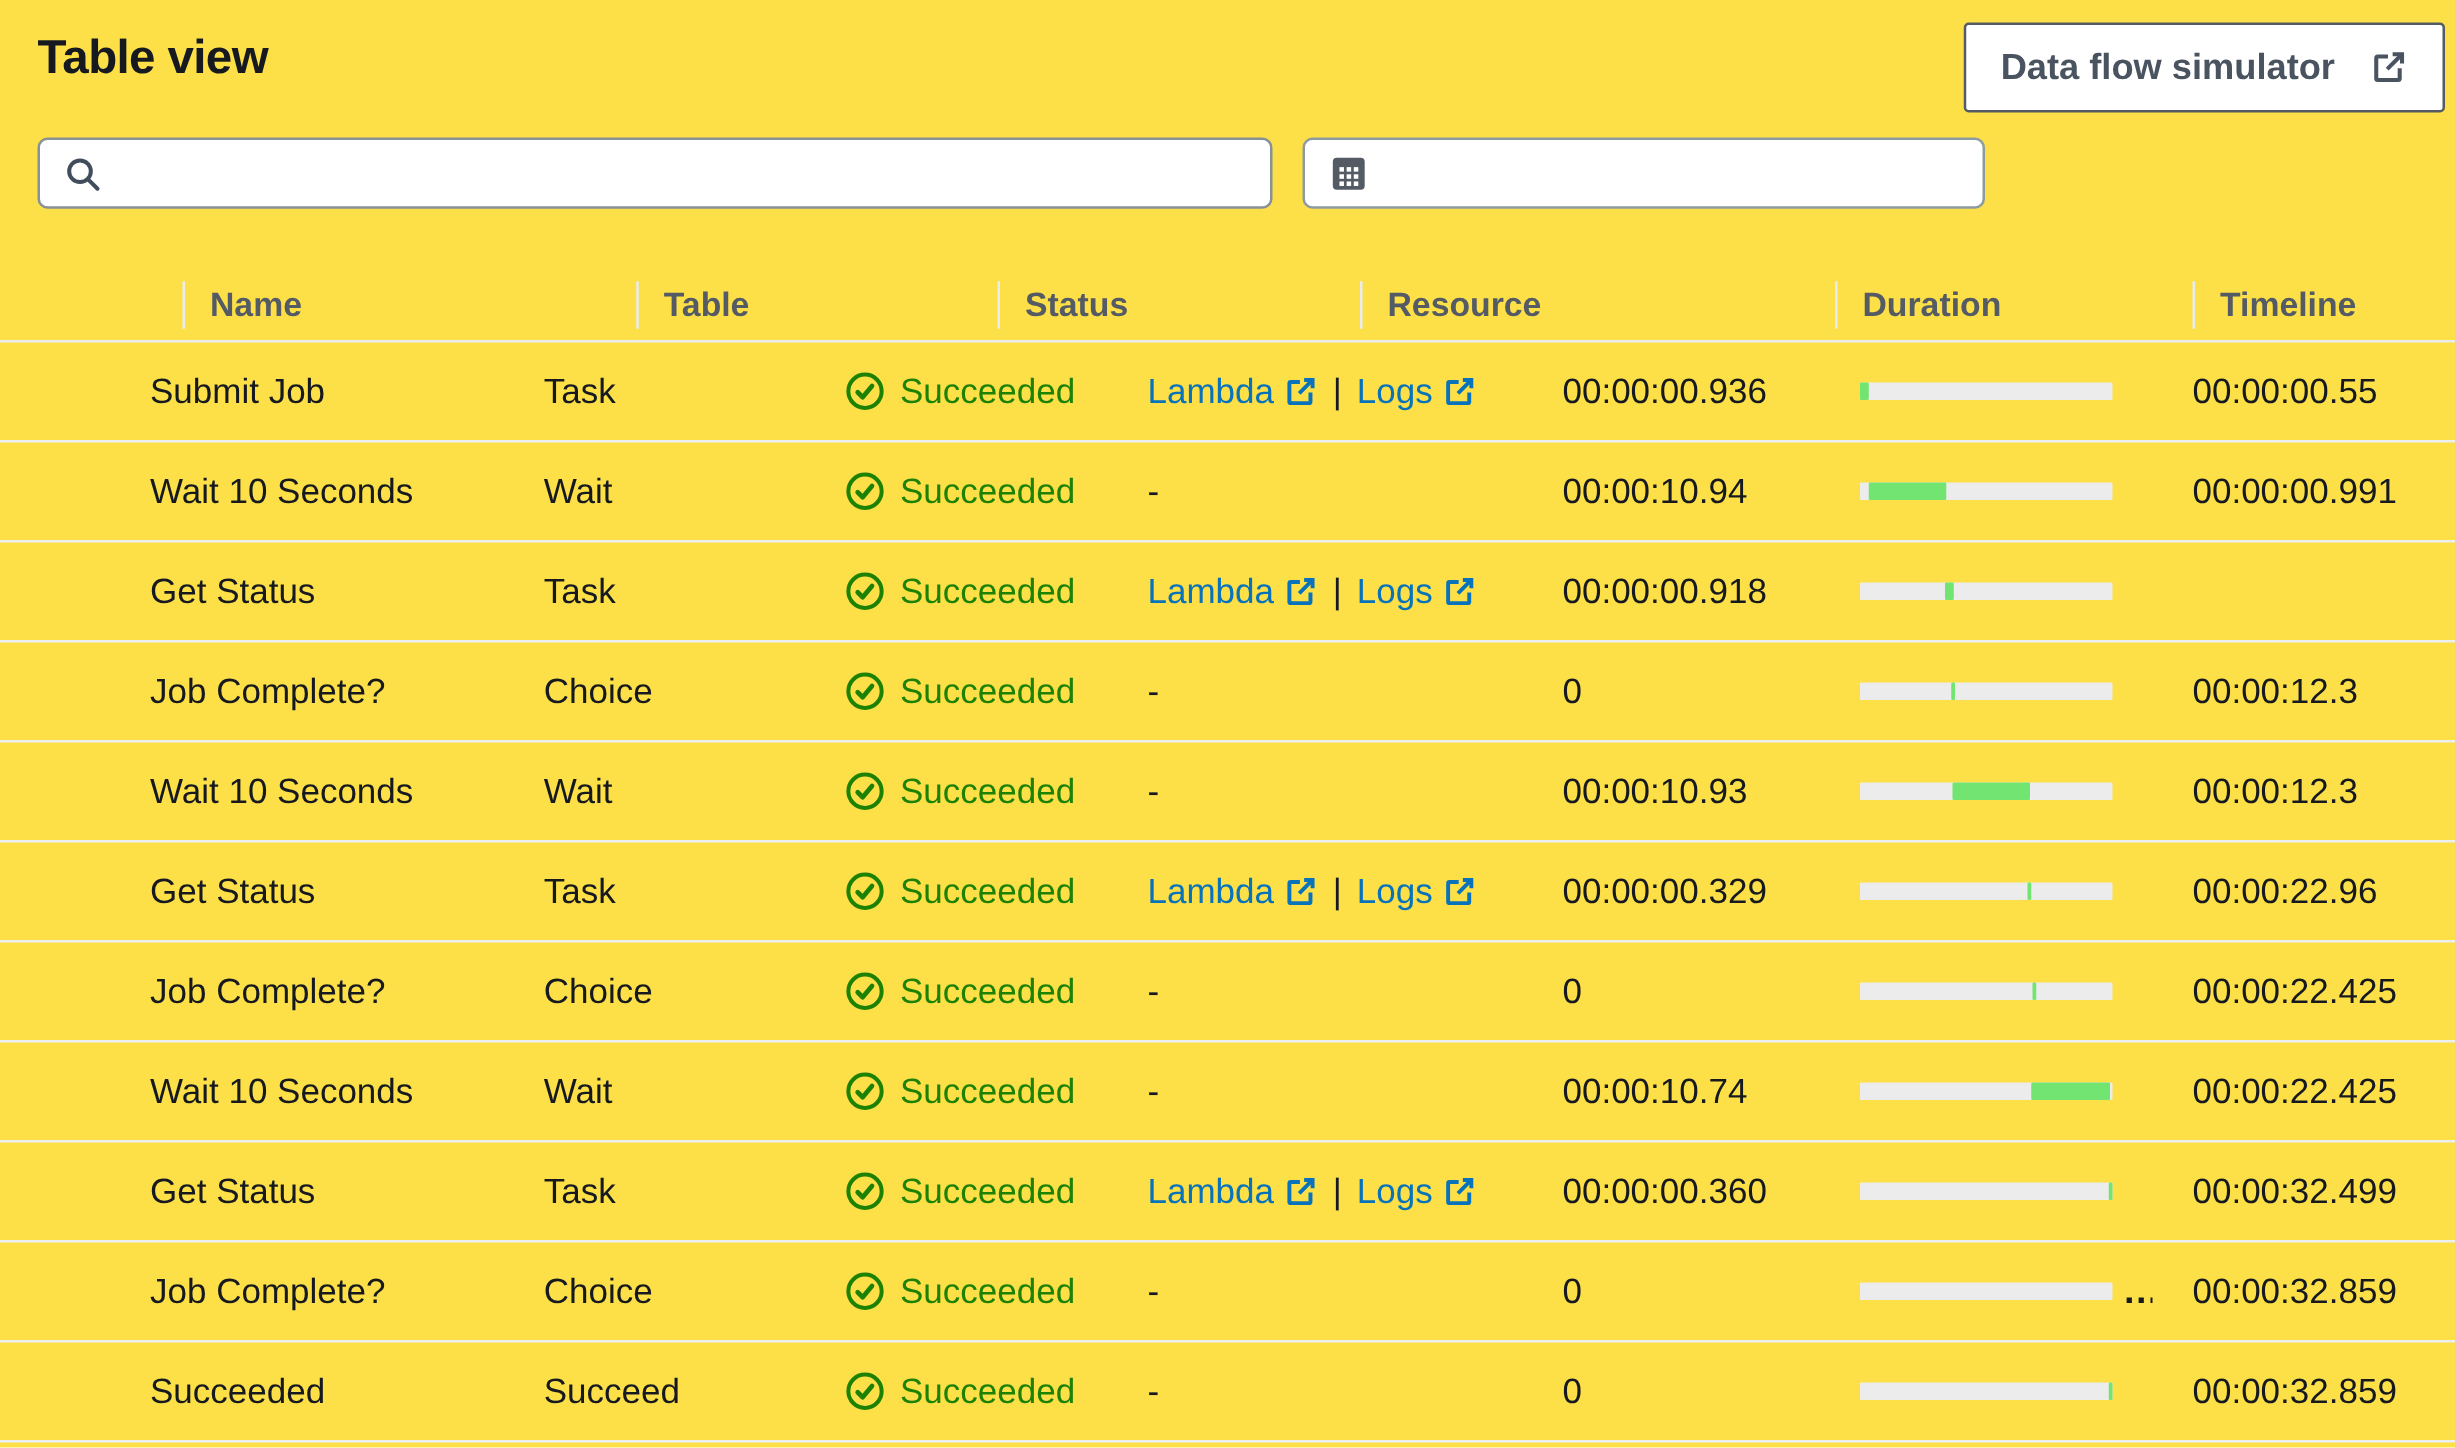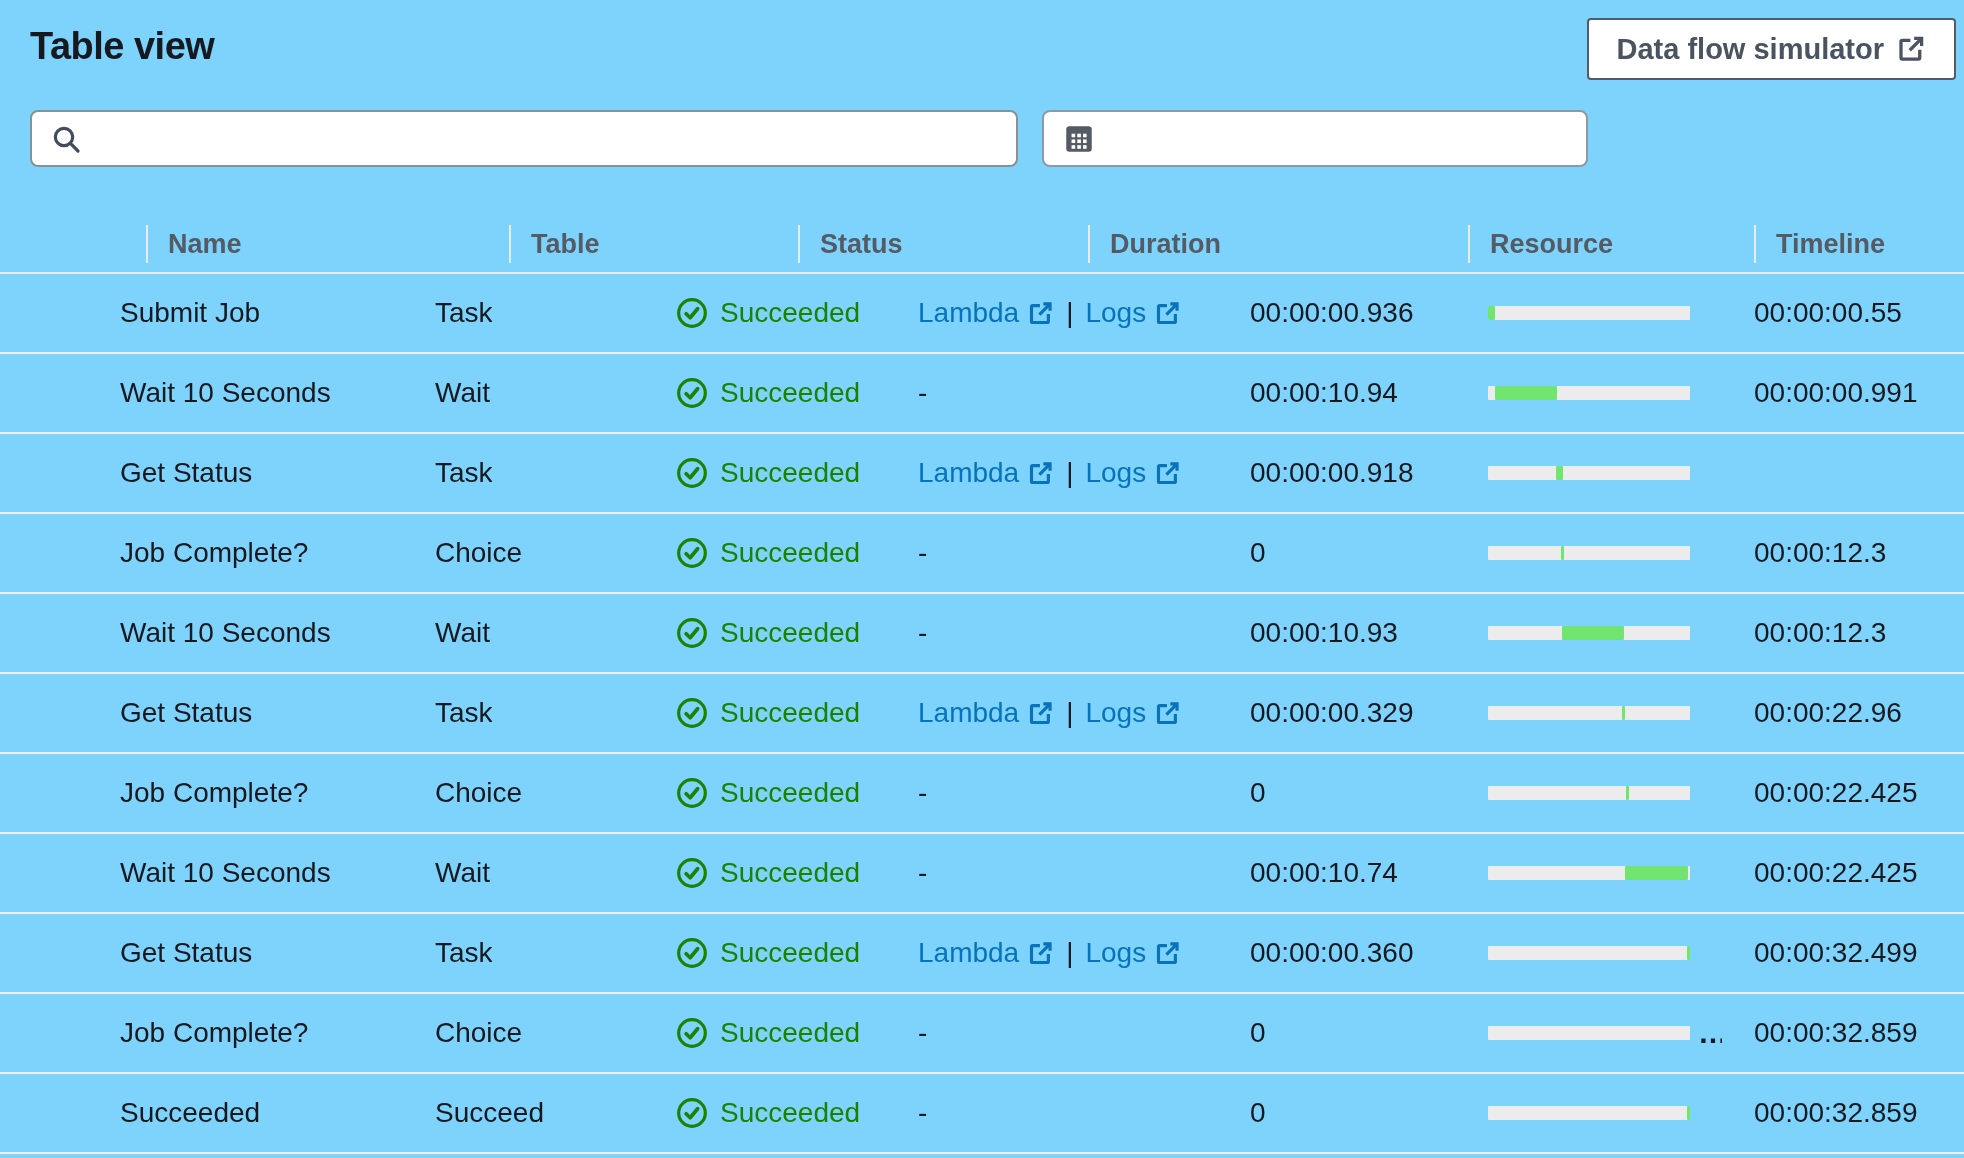--- a/index.html
+++ b/index.html
@@ -9,7 +9,7 @@
     --text:#16191f; --muted:#545b64; --sep:#e9ebed;
     --link:#0873bb; --green:#1d8102; --tl-fill:#72e472; --tl-track:#ececec;
   }
-  .page{ position:relative; width:1964px; height:1158px; background:#7dd3fc; }
+  .page{ position:relative; width:1964px; height:1158px; background:#fde047; }
 
   
   .topbar{ position:relative; height:88px; padding:25px 16px 0 30px; }

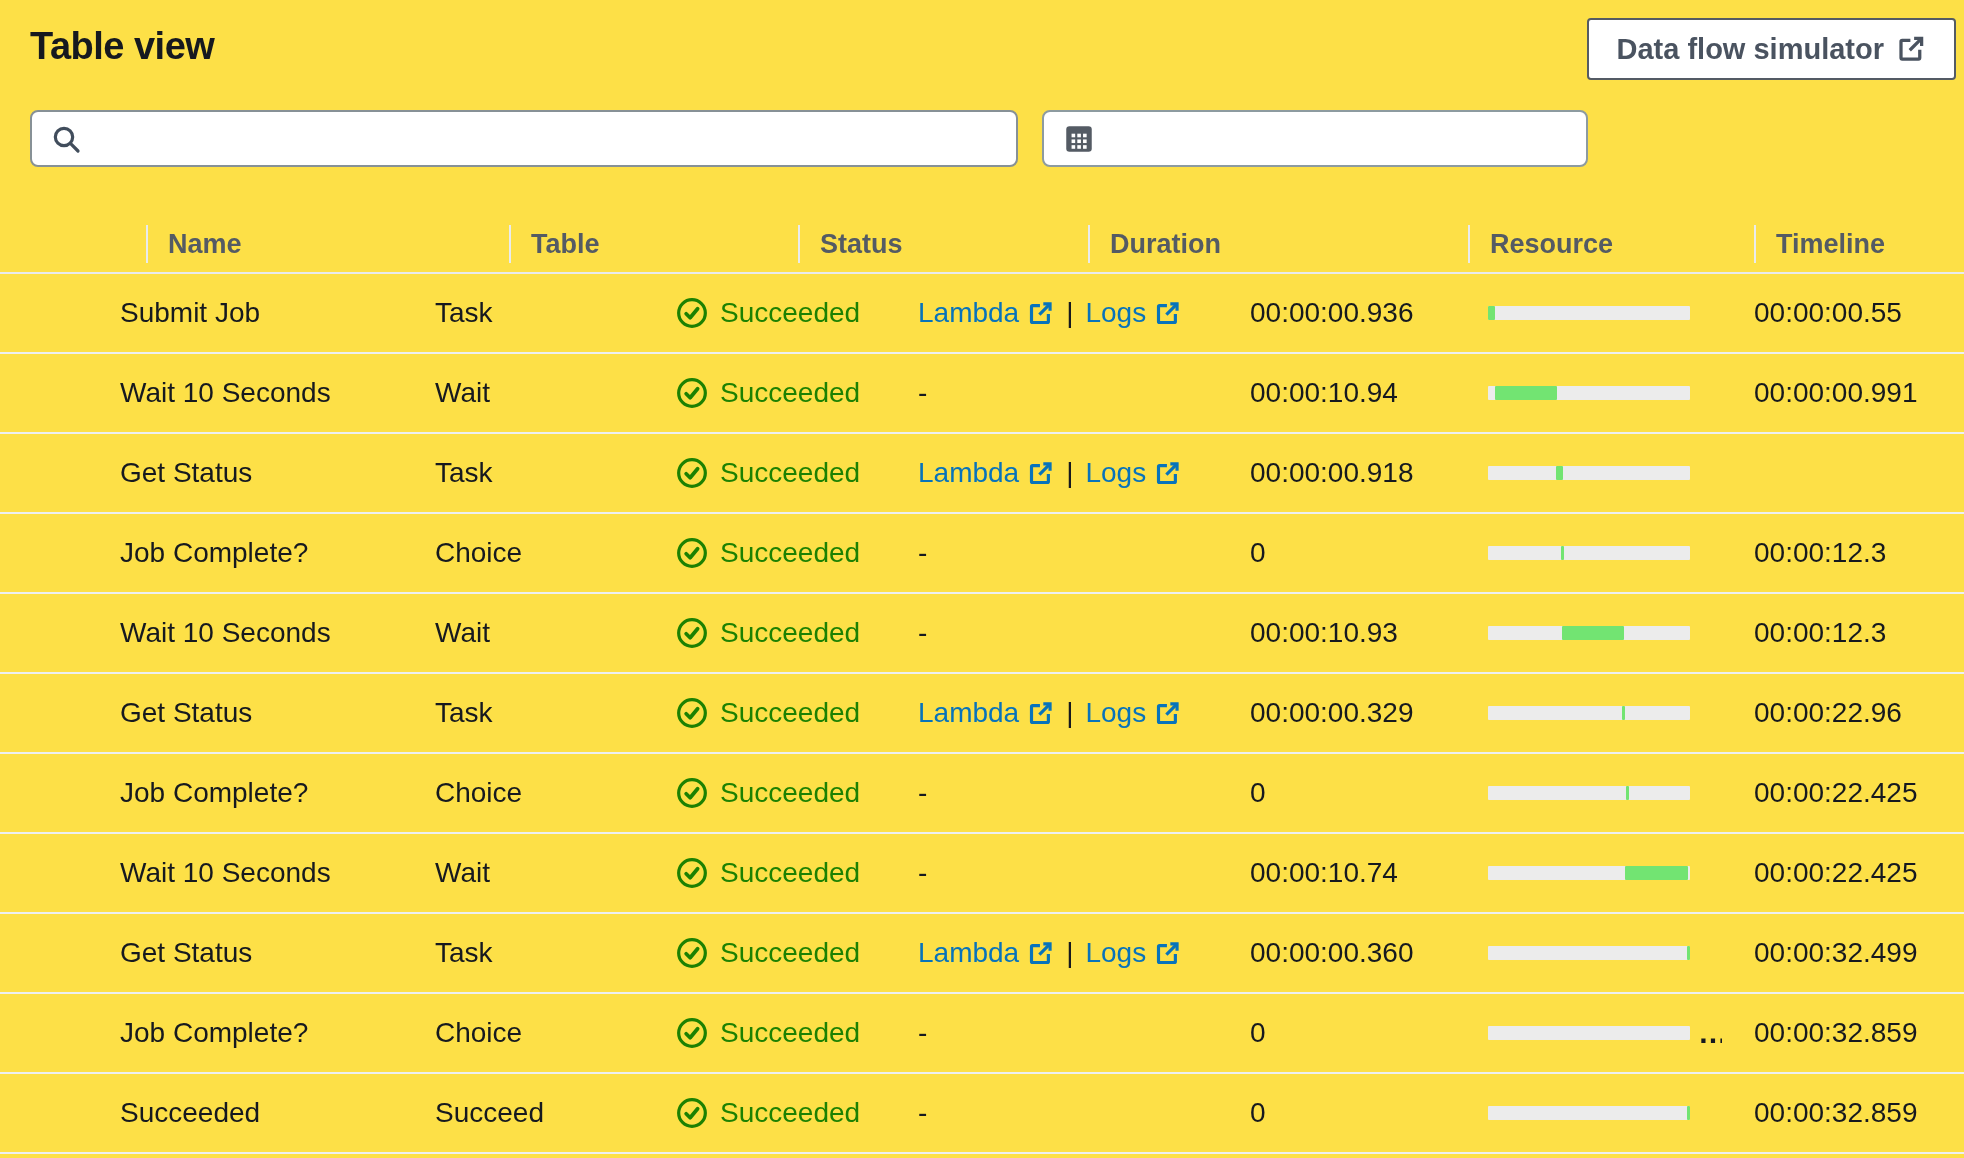--- a/index.html
+++ b/index.html
@@ -14,8 +14,8 @@
   
   .topbar{ position:relative; height:88px; padding:25px 16px 0 30px; }
   .topbar h1{ font-size:38px; font-weight:700; color:var(--text); letter-spacing:-0.5px; }
-  .sim-btn{ position:absolute; top:18px; right:8px; height:62px; padding:0 28px;
-            display:flex; align-items:center; gap:12px; background:#fff;
+  .sim-btn{ position:absolute; top:18px; right:8px; height:72px; padding:0 28px;
+            display:flex; align-items:center; gap:28px; background:#fff;
             border:2px solid #545b64; border-radius:4px; cursor:pointer; }
   .sim-btn span{ font-size:29px; font-weight:700; color:#4a5360; white-space:nowrap; }
   .sim-btn svg{ width:30px; height:30px; color:#4a5360; }

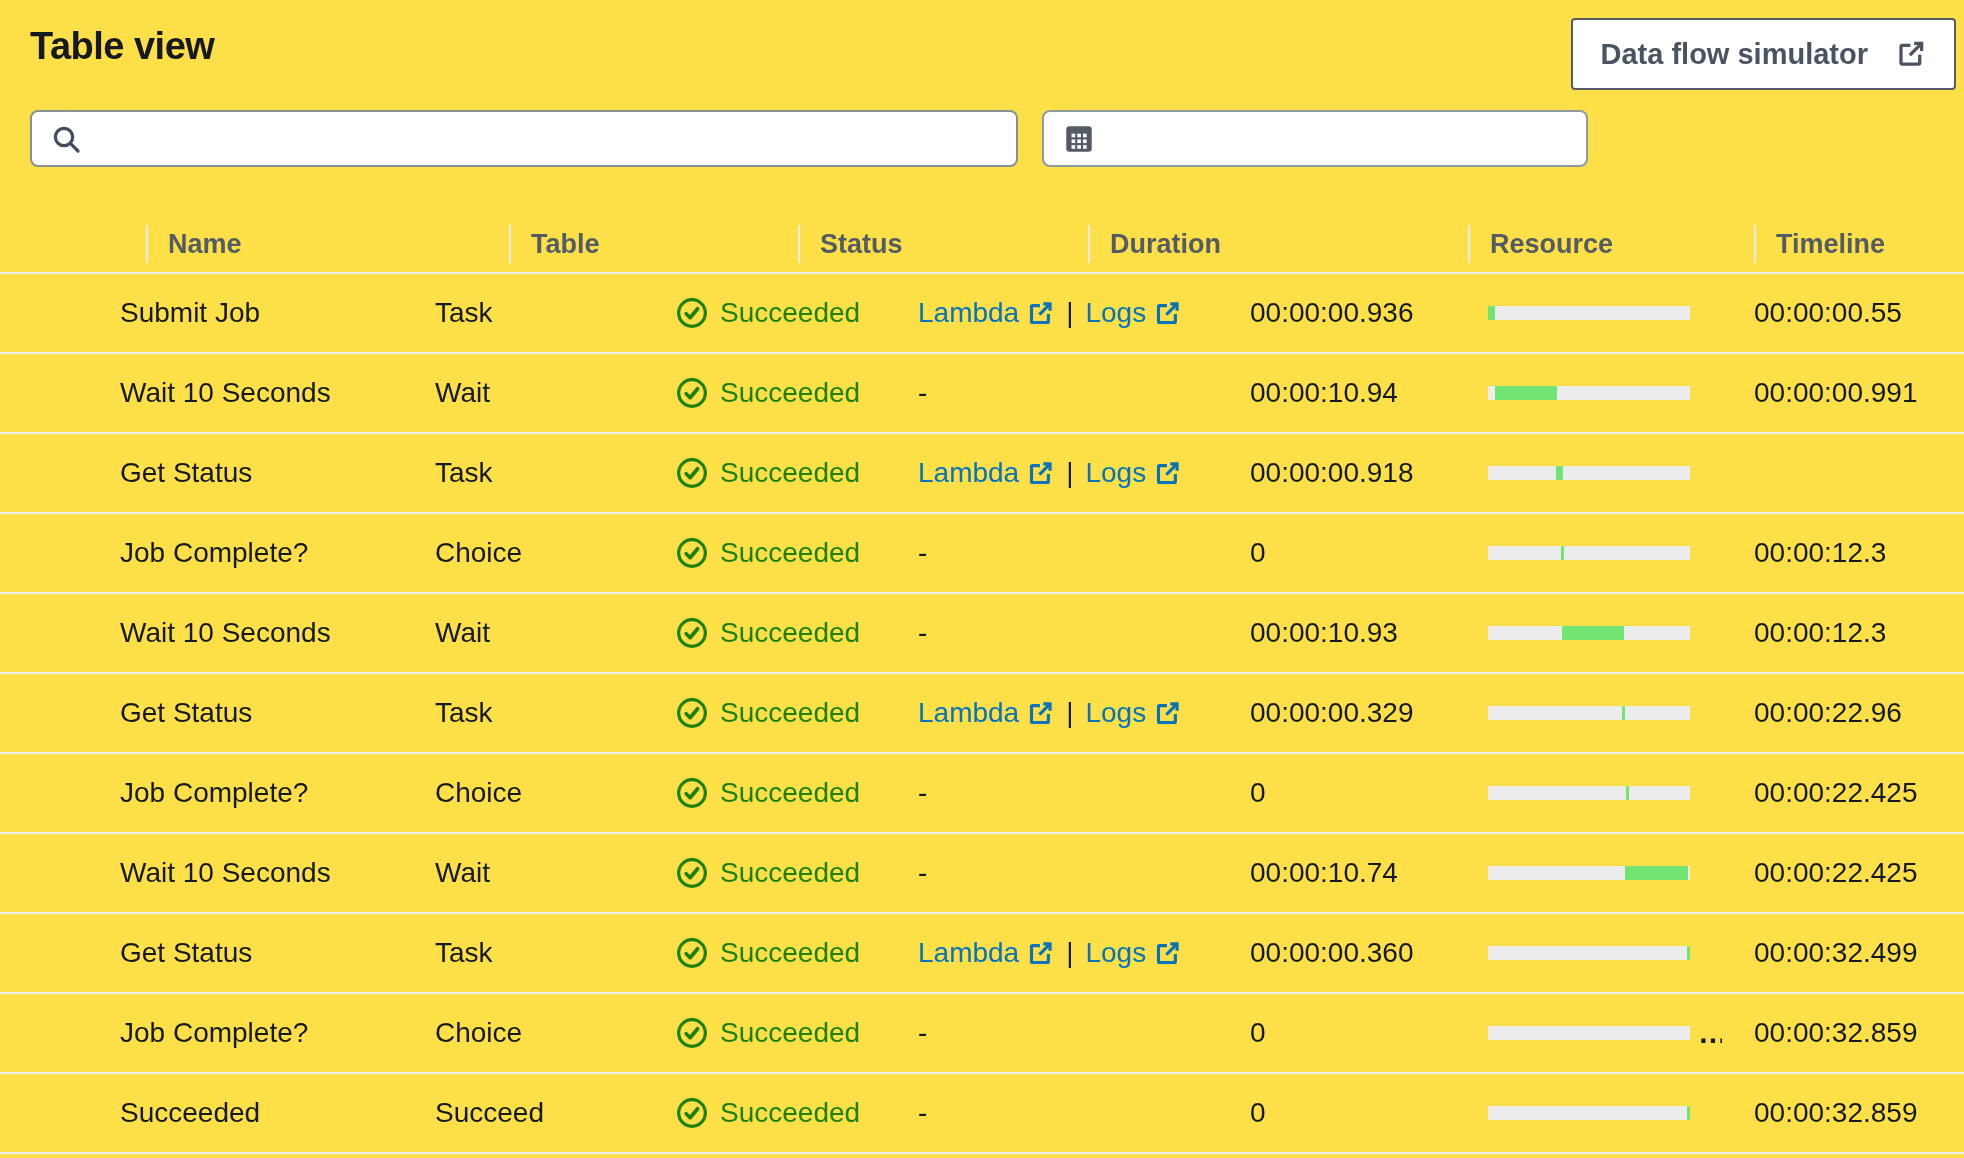--- a/index.html
+++ b/index.html
@@ -115,10 +115,10 @@
           <span>Status</span>
         </div>
       <div class="hcell">
+          <span>Resource</span>
+        </div>
+      <div class="hcell">
           <span>Duration</span>
-        </div>
-      <div class="hcell">
-          <span>Resource</span>
         </div>
       <div class="hcell">
           <span>Timeline</span>

